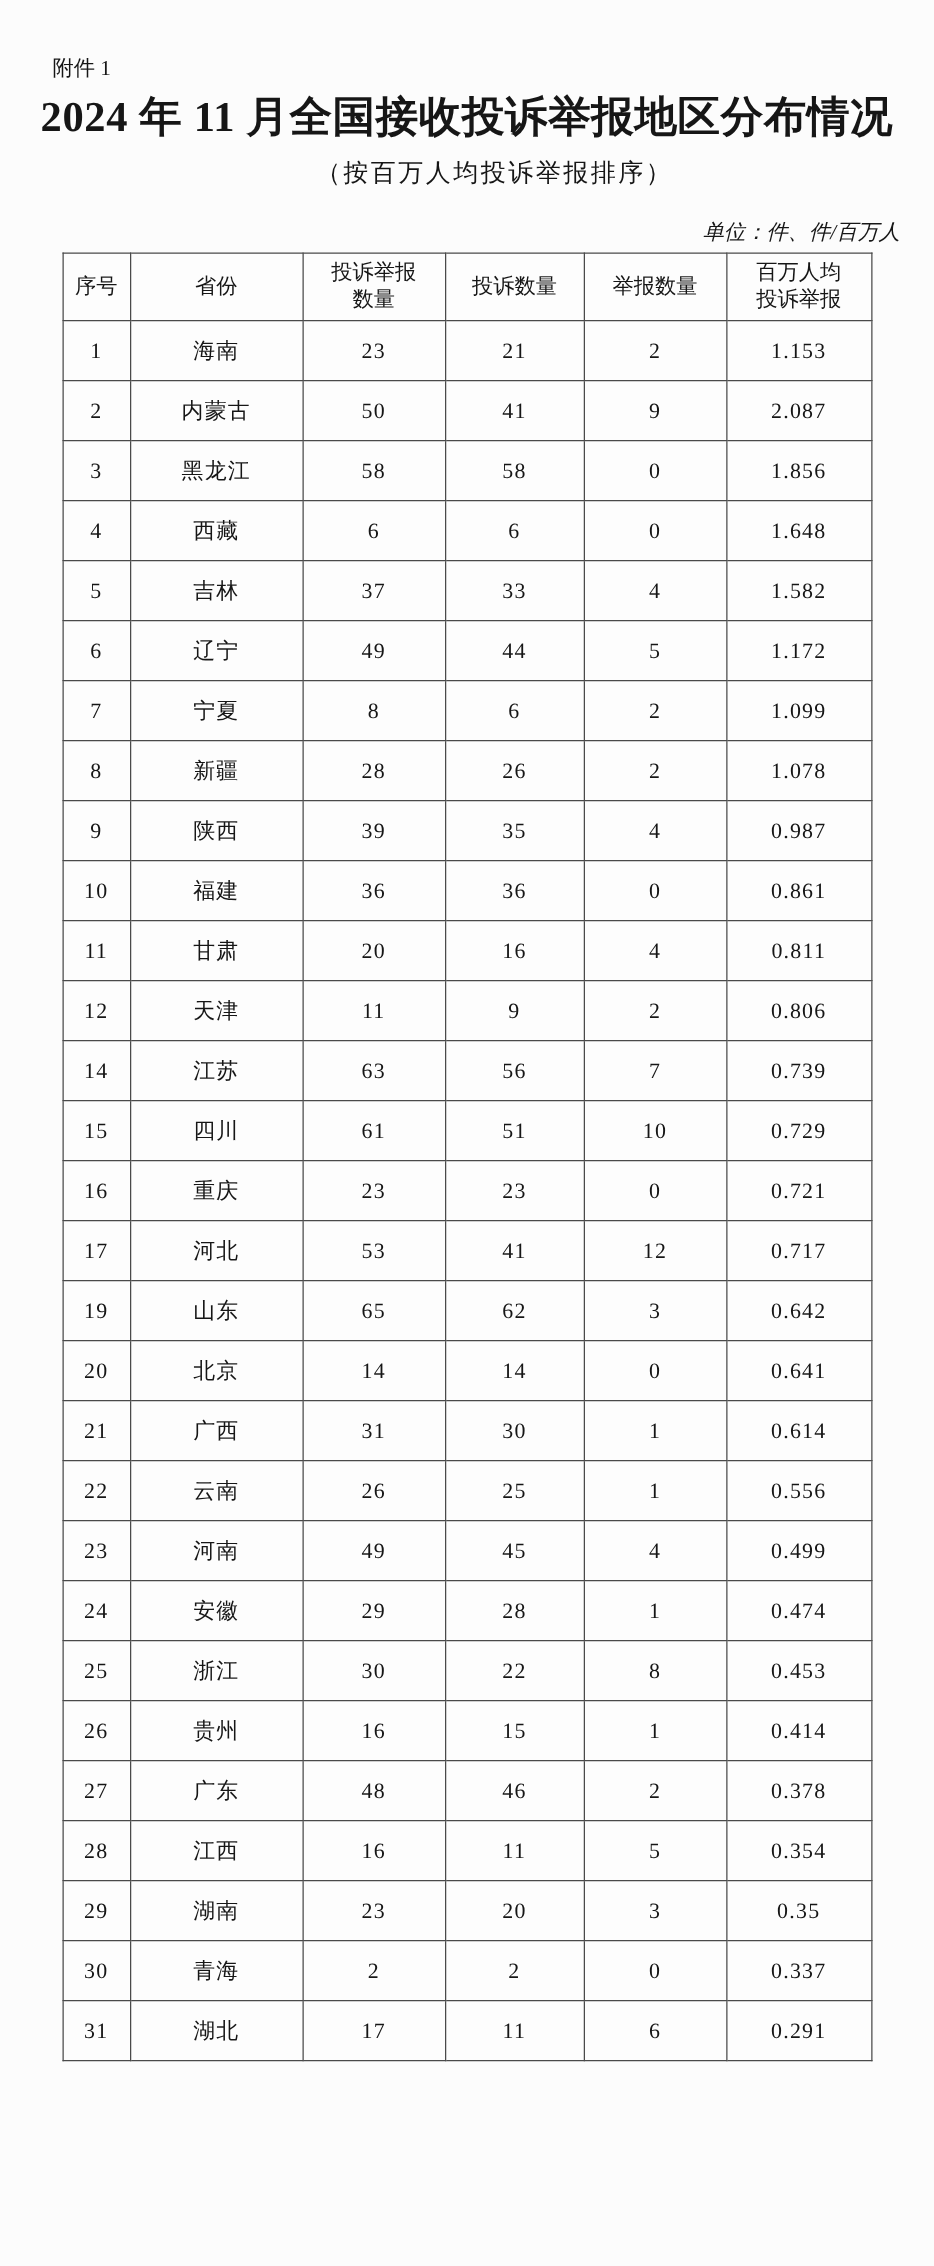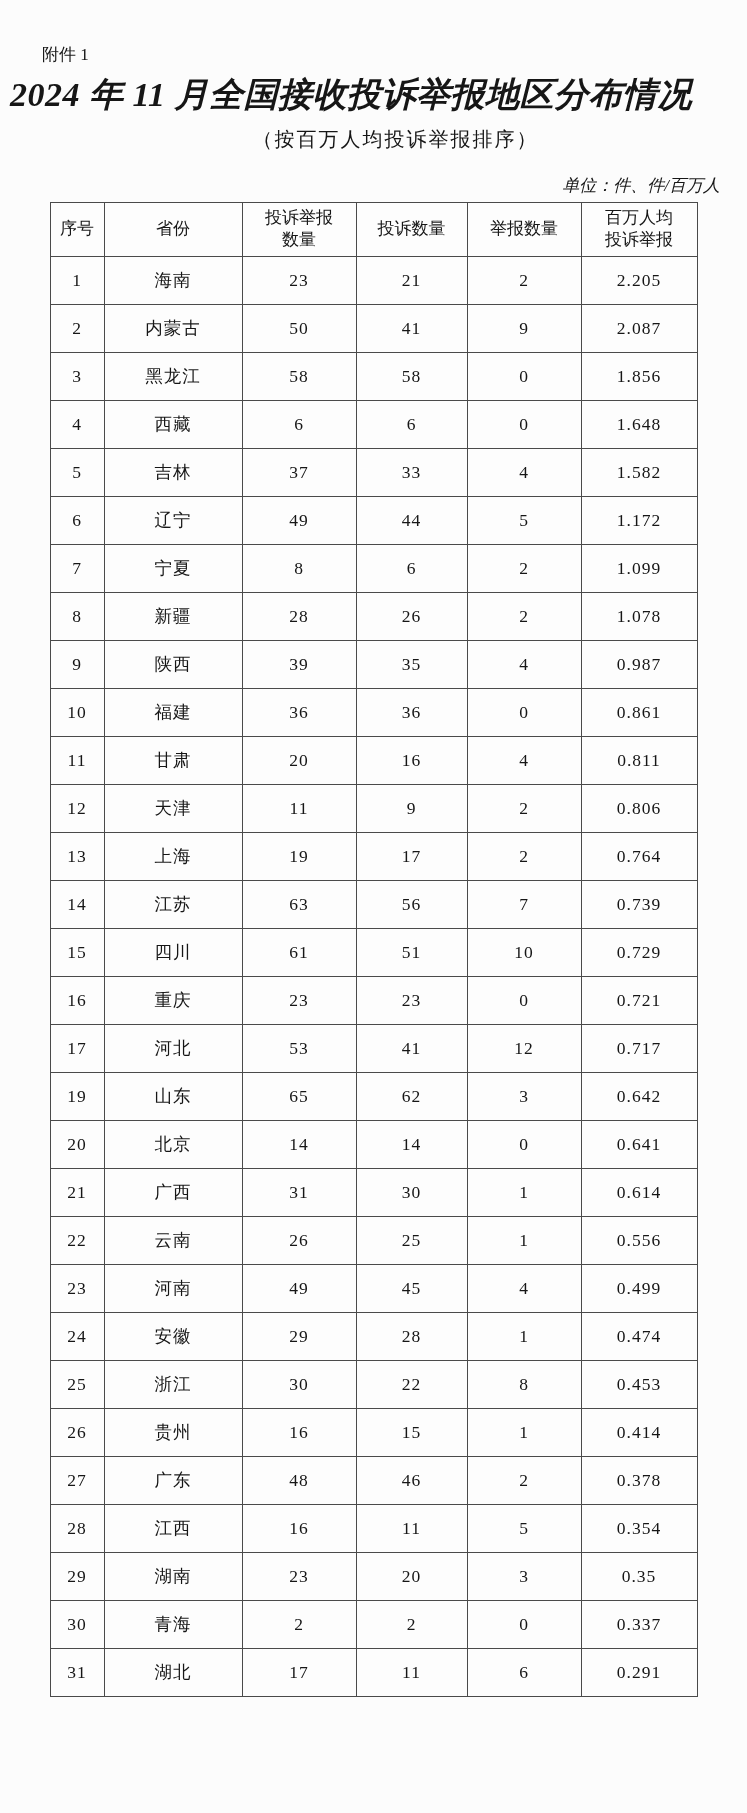--- a/index.html
+++ b/index.html
@@ -23,10 +23,9 @@
     font-size: 34px;
     font-weight: bold;
     line-height: 1.25;
-    text-align: left;
+    text-align: center;
     margin: 8px 10px 0 10px;
     letter-spacing: 0.5px;
-    font-style: italic;
   }
   .subtitle {
     font-size: 20px;

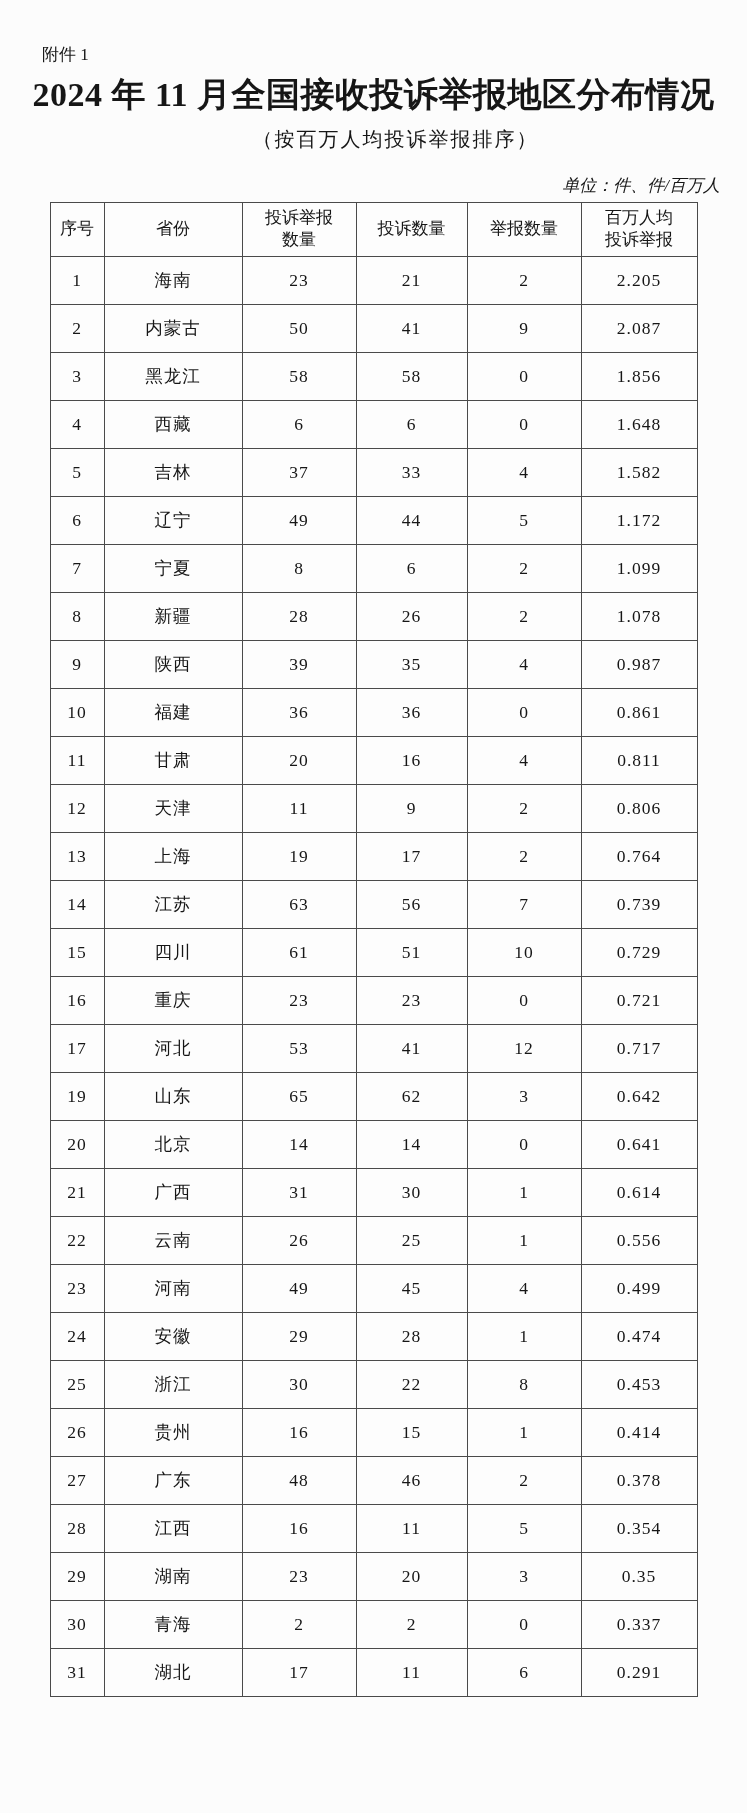--- a/index.html
+++ b/index.html
@@ -110,7 +110,7 @@
           <td>23</td>
           <td>21</td>
           <td>2</td>
-          <td>2.205</td>
+          <td>1.153</td>
         </tr>
         <tr>
           <td>2</td>

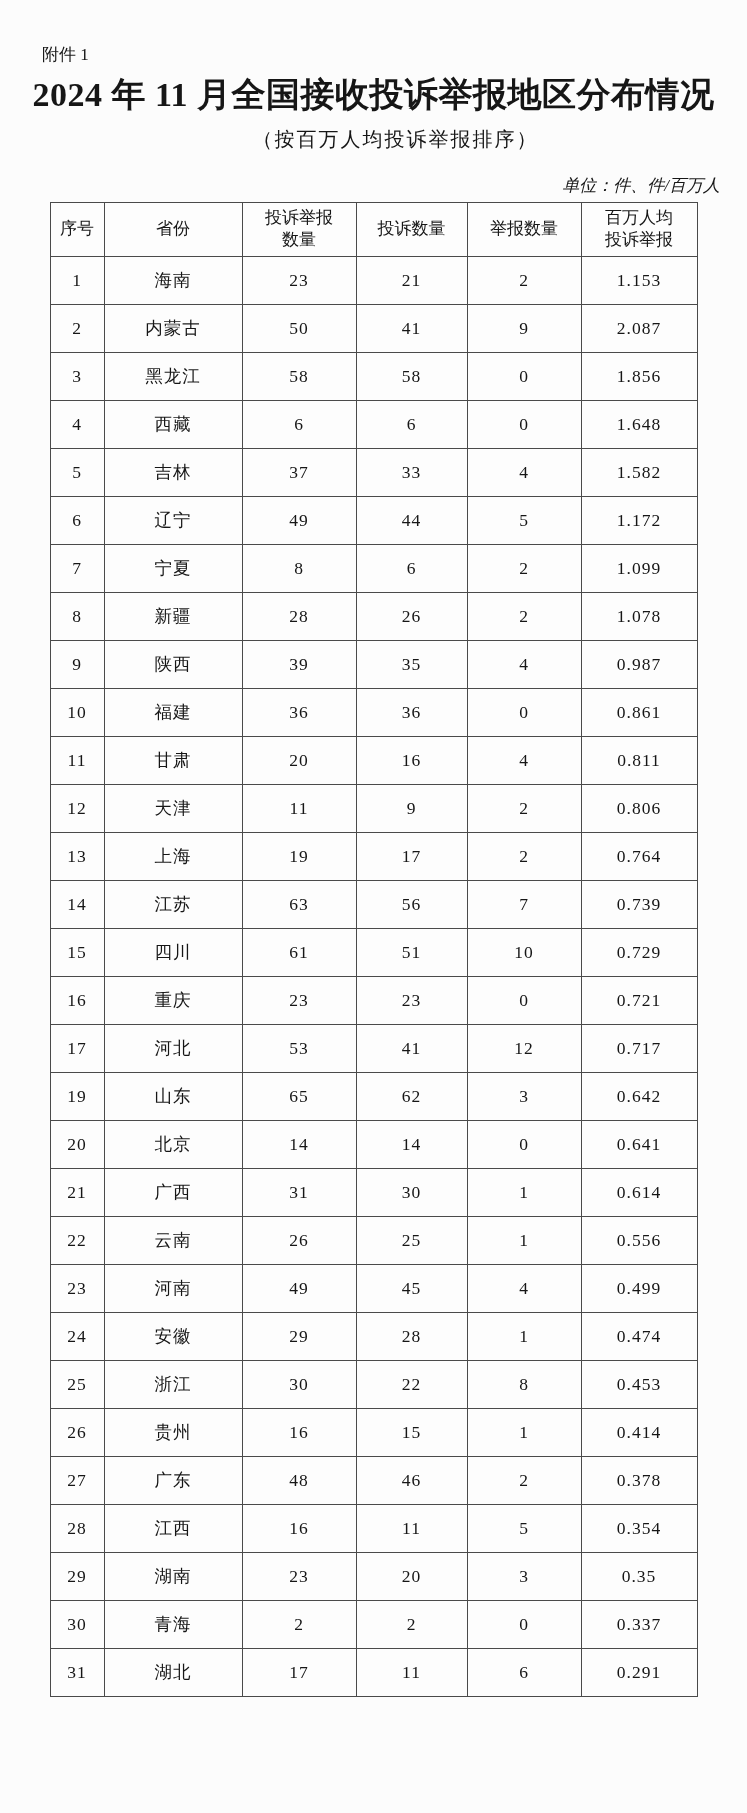--- a/index.html
+++ b/index.html
@@ -201,14 +201,6 @@
           <td>0.806</td>
         </tr>
         <tr>
-          <td>13</td>
-          <td>上海</td>
-          <td>19</td>
-          <td>17</td>
-          <td>2</td>
-          <td>0.764</td>
-        </tr>
-        <tr>
           <td>14</td>
           <td>江苏</td>
           <td>63</td>

